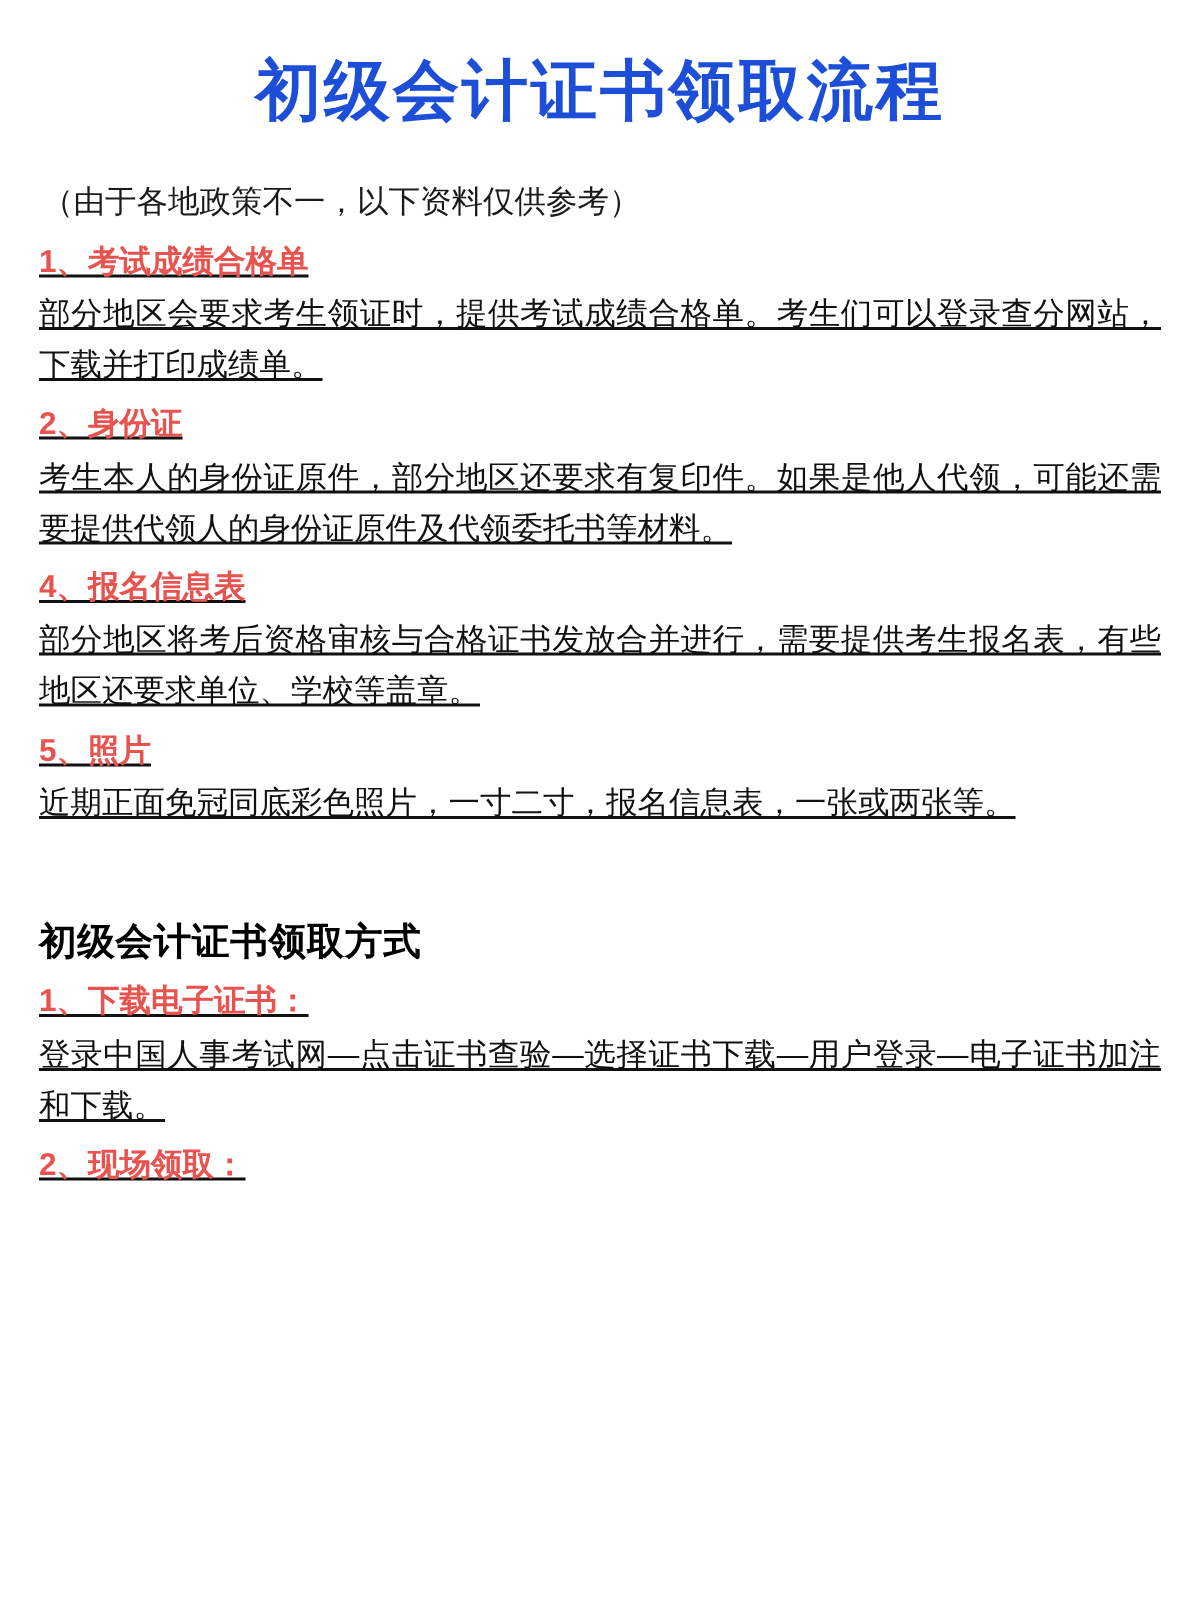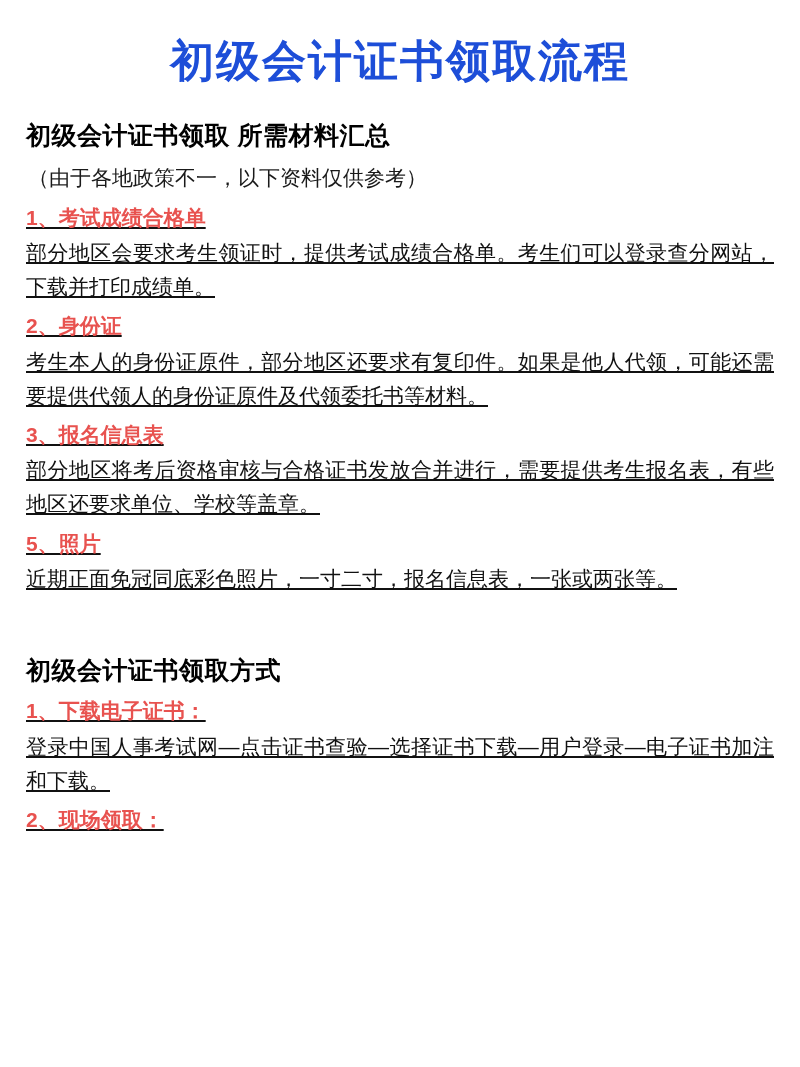--- a/index.html
+++ b/index.html
@@ -78,7 +78,6 @@
   <h1 class="doc-title">初级会计证书领取流程</h1>
 
   <div>
-    <h2 class="section-heading">初级会计证书领取  所需材料汇总</h2>
     <p class="note">（由于各地政策不一，以下资料仅供参考）</p>
 
     <div class="item">

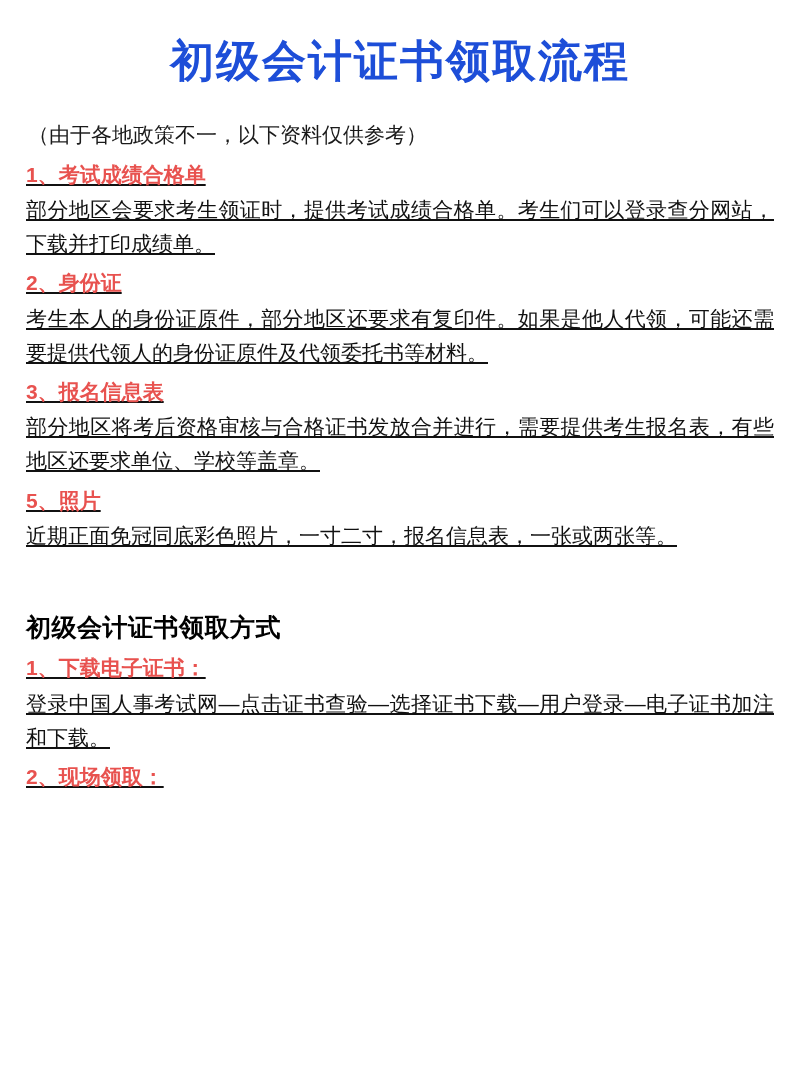--- a/index.html
+++ b/index.html
@@ -92,7 +92,7 @@
 
 
     <div class="item">
-      <div class="item-title">3、报名信息表</div>
+      <div class="item-title">4、报名信息表</div>
       <div class="item-body">部分地区将考后资格审核与合格证书发放合并进行，需要提供考生报名表，有些地区还要求单位、学校等盖章。</div>
     </div>
 

